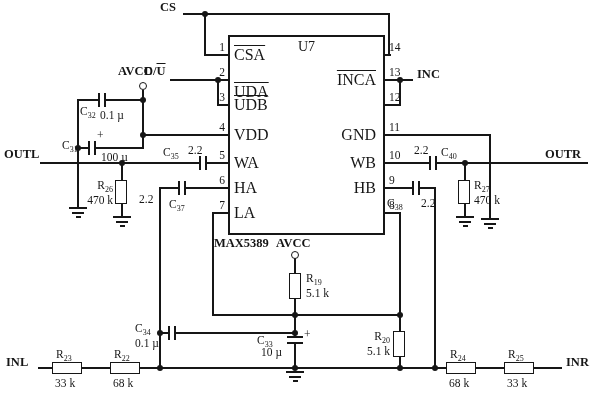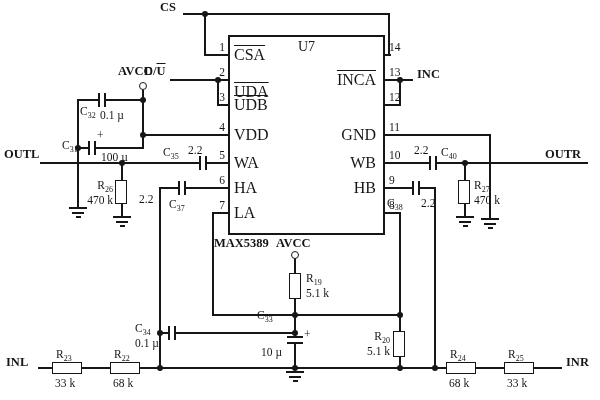--- a/index.html
+++ b/index.html
@@ -189,7 +189,7 @@
   <div class="lbl" style="left:421px;top:196px">2.2</div>
   <div class="lbl ref" style="left:135px;top:321px"><span>C</span><span class="sub">34</span></div>
   <div class="lbl" style="left:135px;top:336px">0.1 µ</div>
-  <div class="lbl ref" style="left:257px;top:308px"><span>C</span><span class="sub">33</span></div>
+  <div class="lbl ref" style="left:257px;top:333px"><span>C</span><span class="sub">33</span></div>
   <div class="lbl" style="left:304px;top:327px">+</div>
   <div class="lbl" style="left:261px;top:345px">10 µ</div>
   <div class="lbl ref" style="left:306px;top:271px"><span>R</span><span class="sub">19</span></div>

